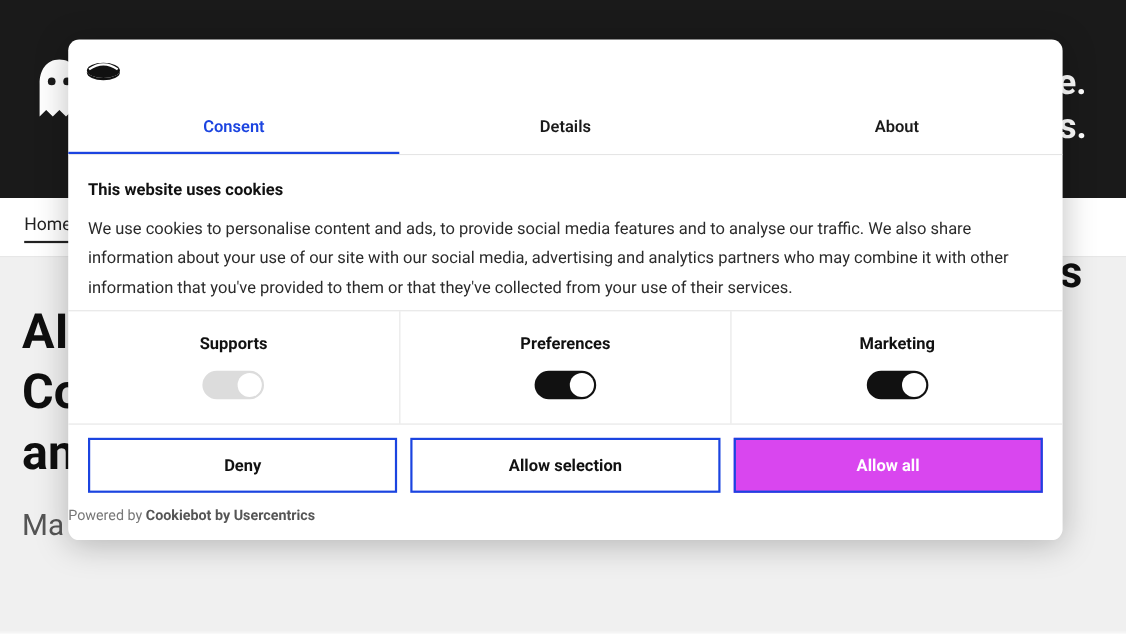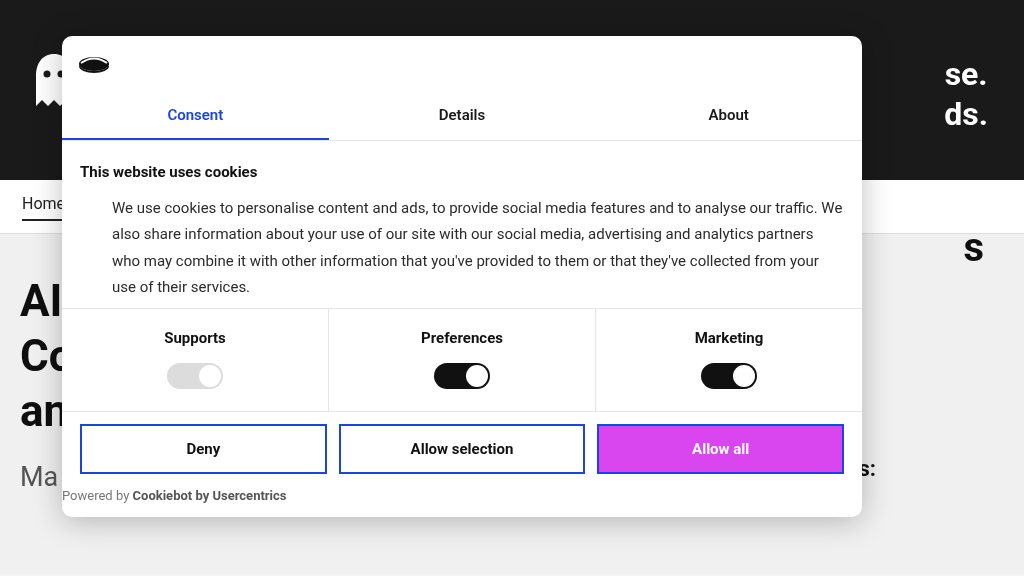--- a/index.html
+++ b/index.html
@@ -92,7 +92,7 @@
   position: absolute;
   left: 62px;
   top: 36px;
-  width: 800px;
+  width: 904px;
   background: #fff;
   border-radius: 10px;
   box-shadow: 0 4px 30px rgba(0,0,0,0.25);

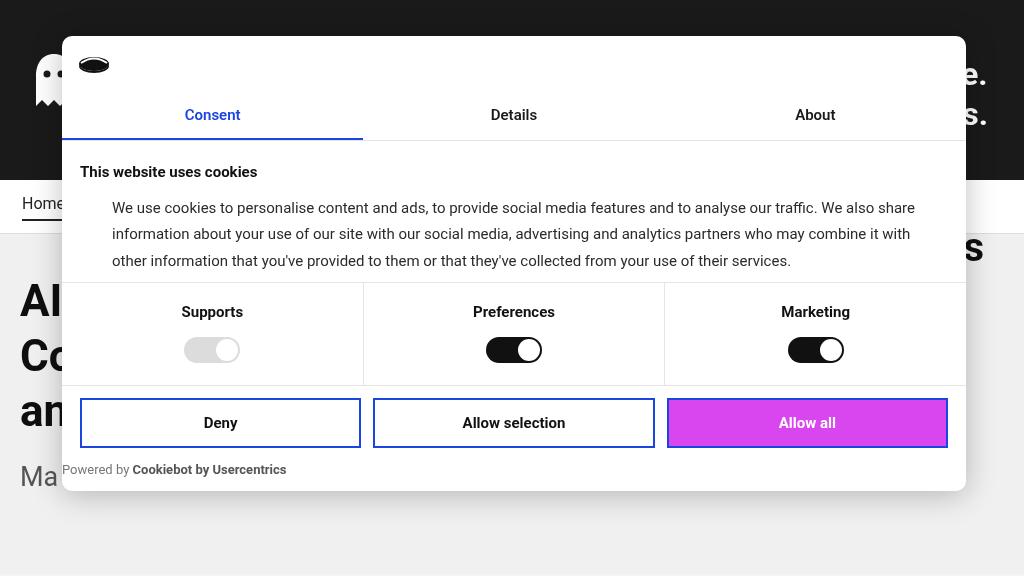--- a/index.html
+++ b/index.html
@@ -135,7 +135,6 @@
   font-size: 15px;
   line-height: 1.75;
   color: #2b2b2b;
-  margin-left: 32px;
 }
 
 .categories {

